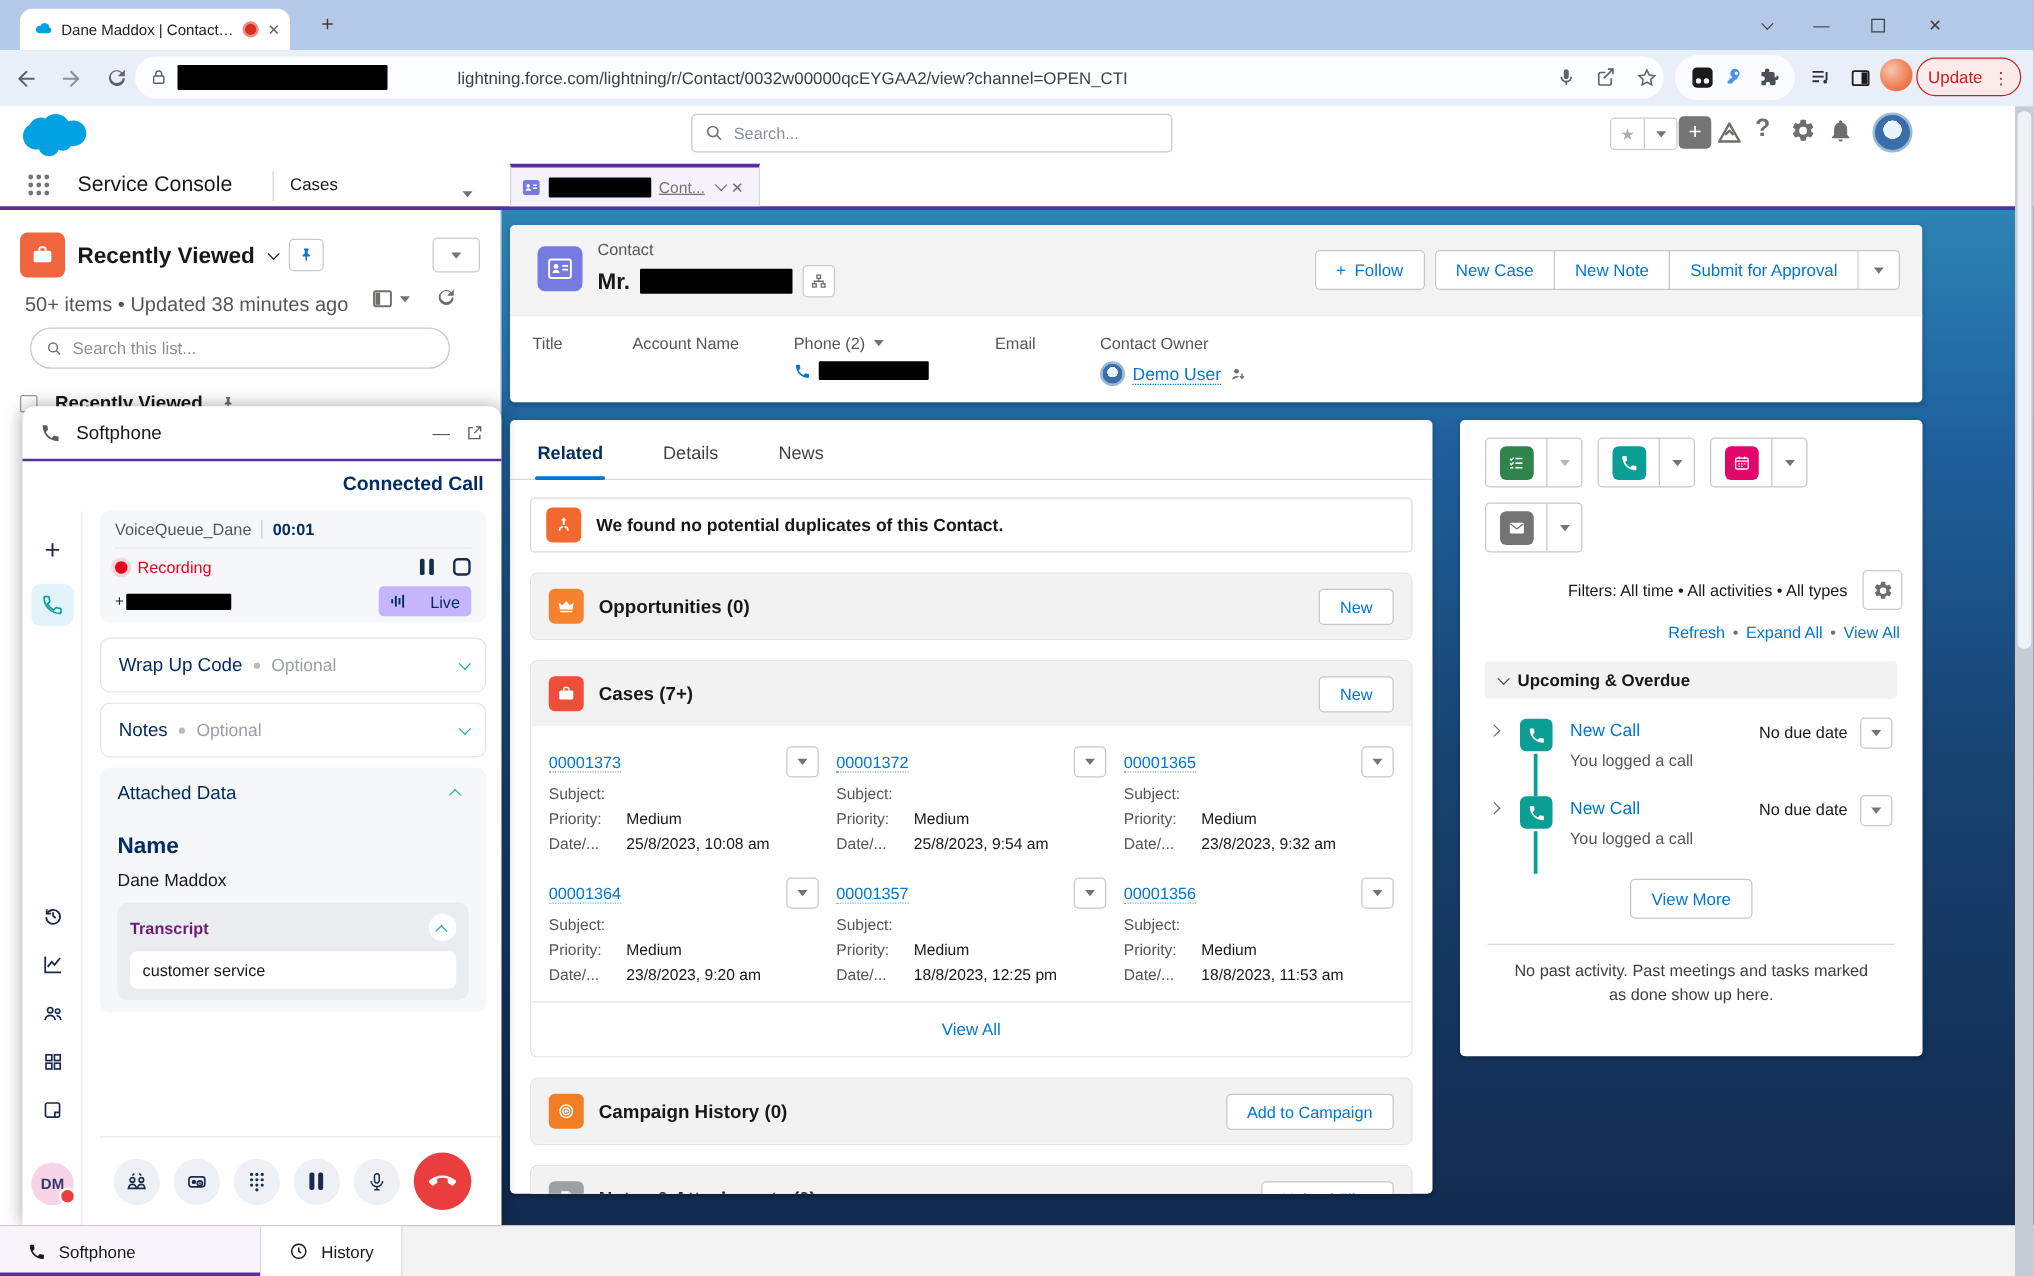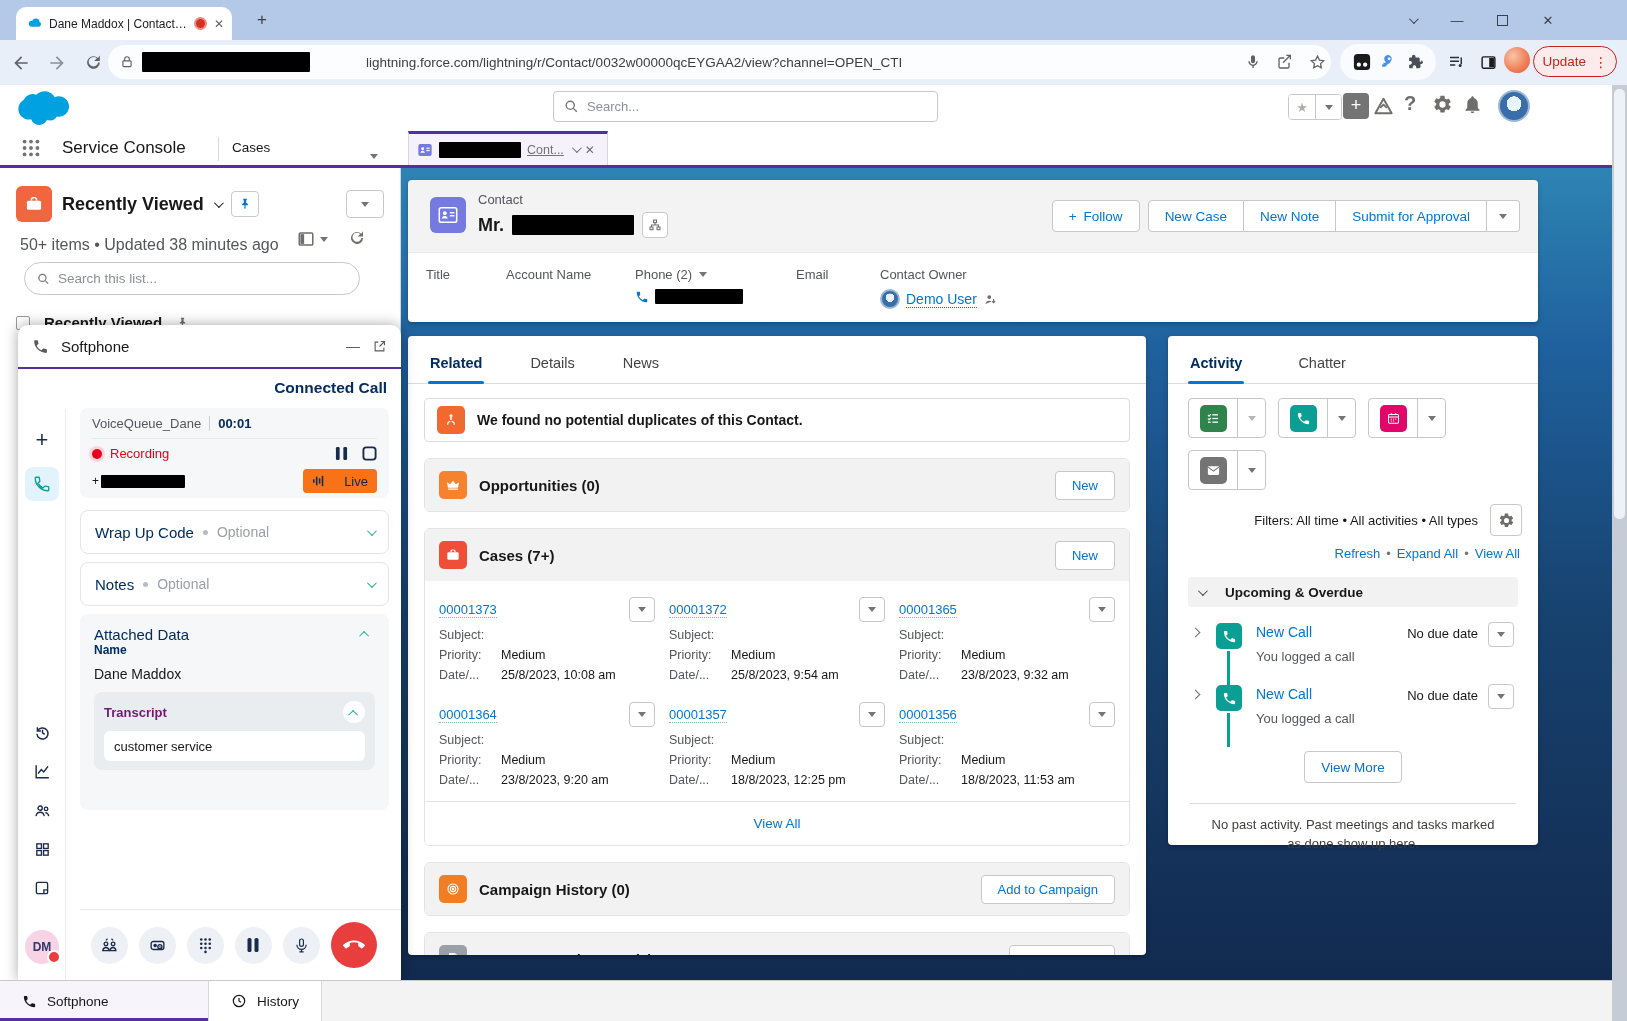--- a/index.html
+++ b/index.html
@@ -671,10 +671,6 @@
     </div>
 
     <div class="card" style="left:1168px;top:168px;width:370px;height:509px">
-      <div class="tabsrow" style="gap:52px">
-        <span class="mtab active">Activity</span>
-        <span class="mtab">Chatter</span>
-      </div>
       <div style="display:flex;gap:12px;flex-wrap:wrap;padding:14px 20px 0;width:330px">
         <div class="acomp-grp">
           <span class="acomp-main">

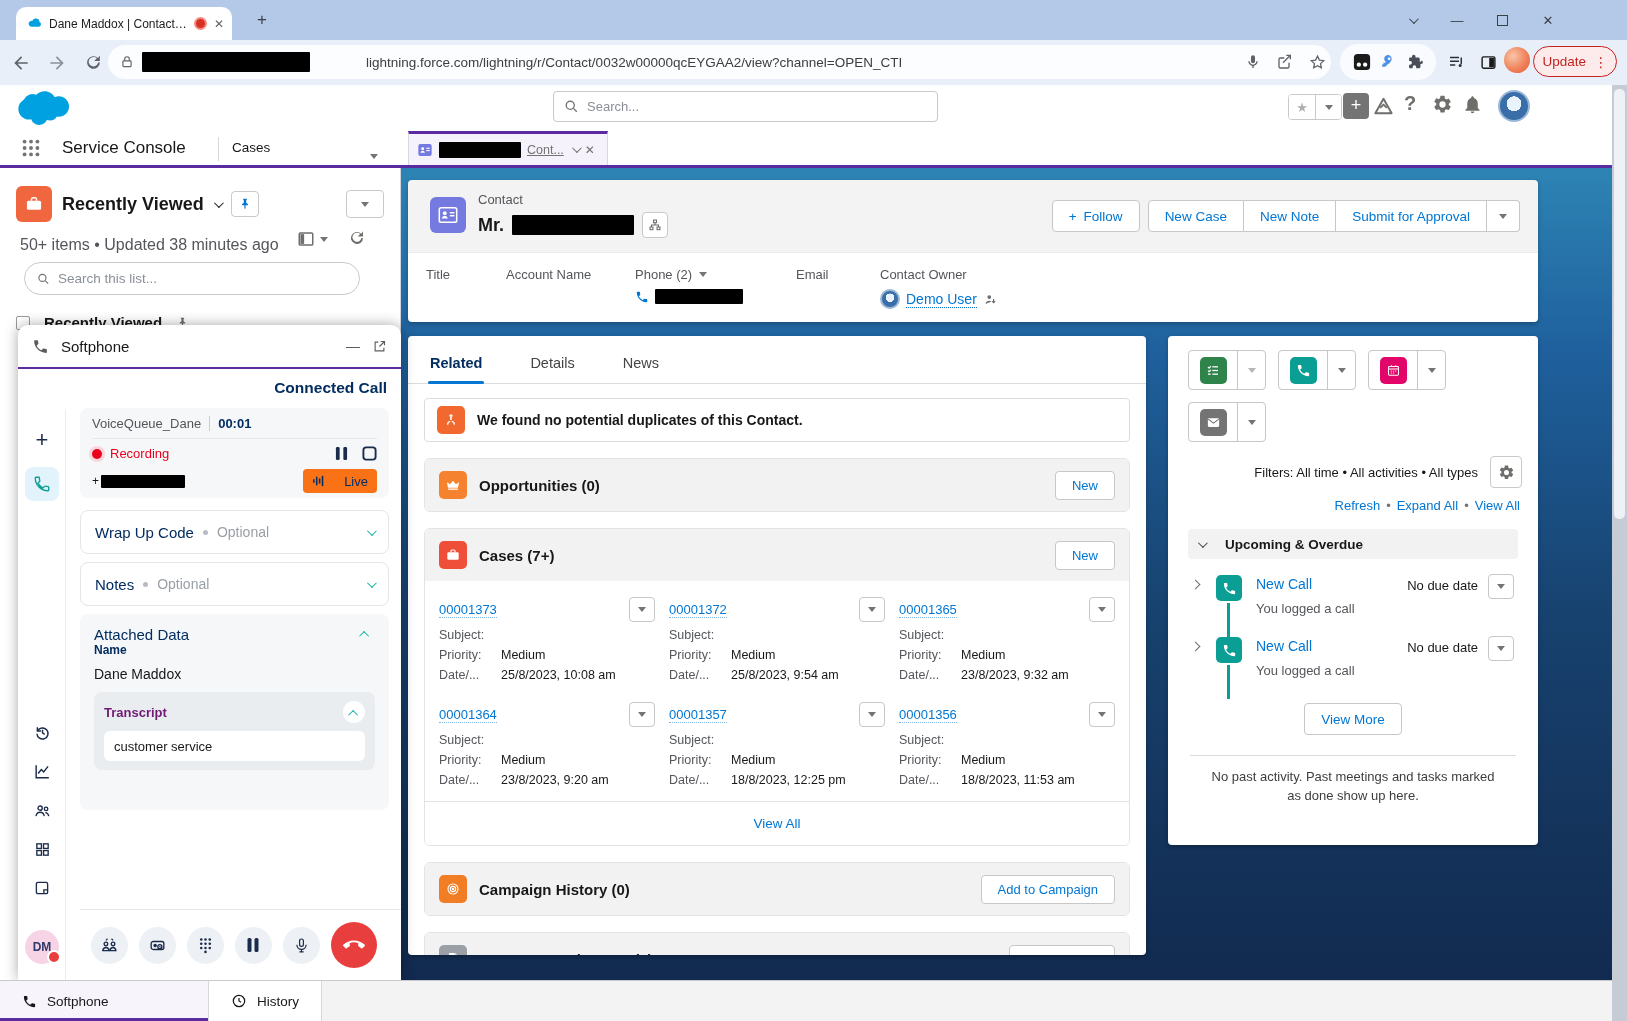--- a/index.html
+++ b/index.html
@@ -140,7 +140,7 @@
 .cc-row2 { display:flex; align-items:center; gap:8px; margin-top:7px; }
 .rec-red { color:#ea001e; font-size:13px; }
 .cc-row3 { display:flex; align-items:center; margin-top:8px; }
-.livebadge { margin-left:auto; background:#f97316; border-radius:4px; height:24px; display:flex; align-items:center; gap:18px; padding:0 9px; font-size:13px; color:#032d60; }
+.livebadge { margin-left:auto; background:#c4b5fd; border-radius:4px; height:24px; display:flex; align-items:center; gap:18px; padding:0 9px; font-size:13px; color:#032d60; }
 .collapse-card { height:44px; border:1px solid #e5e5e5; background:#fff; display:flex; align-items:center; gap:9px; padding:0 14px; }
 .cc-title { font-size:15px; font-weight:normal; color:#032d60; }
 .dot-sep { width:5px; height:5px; border-radius:50%; background:#b6bcc3; }

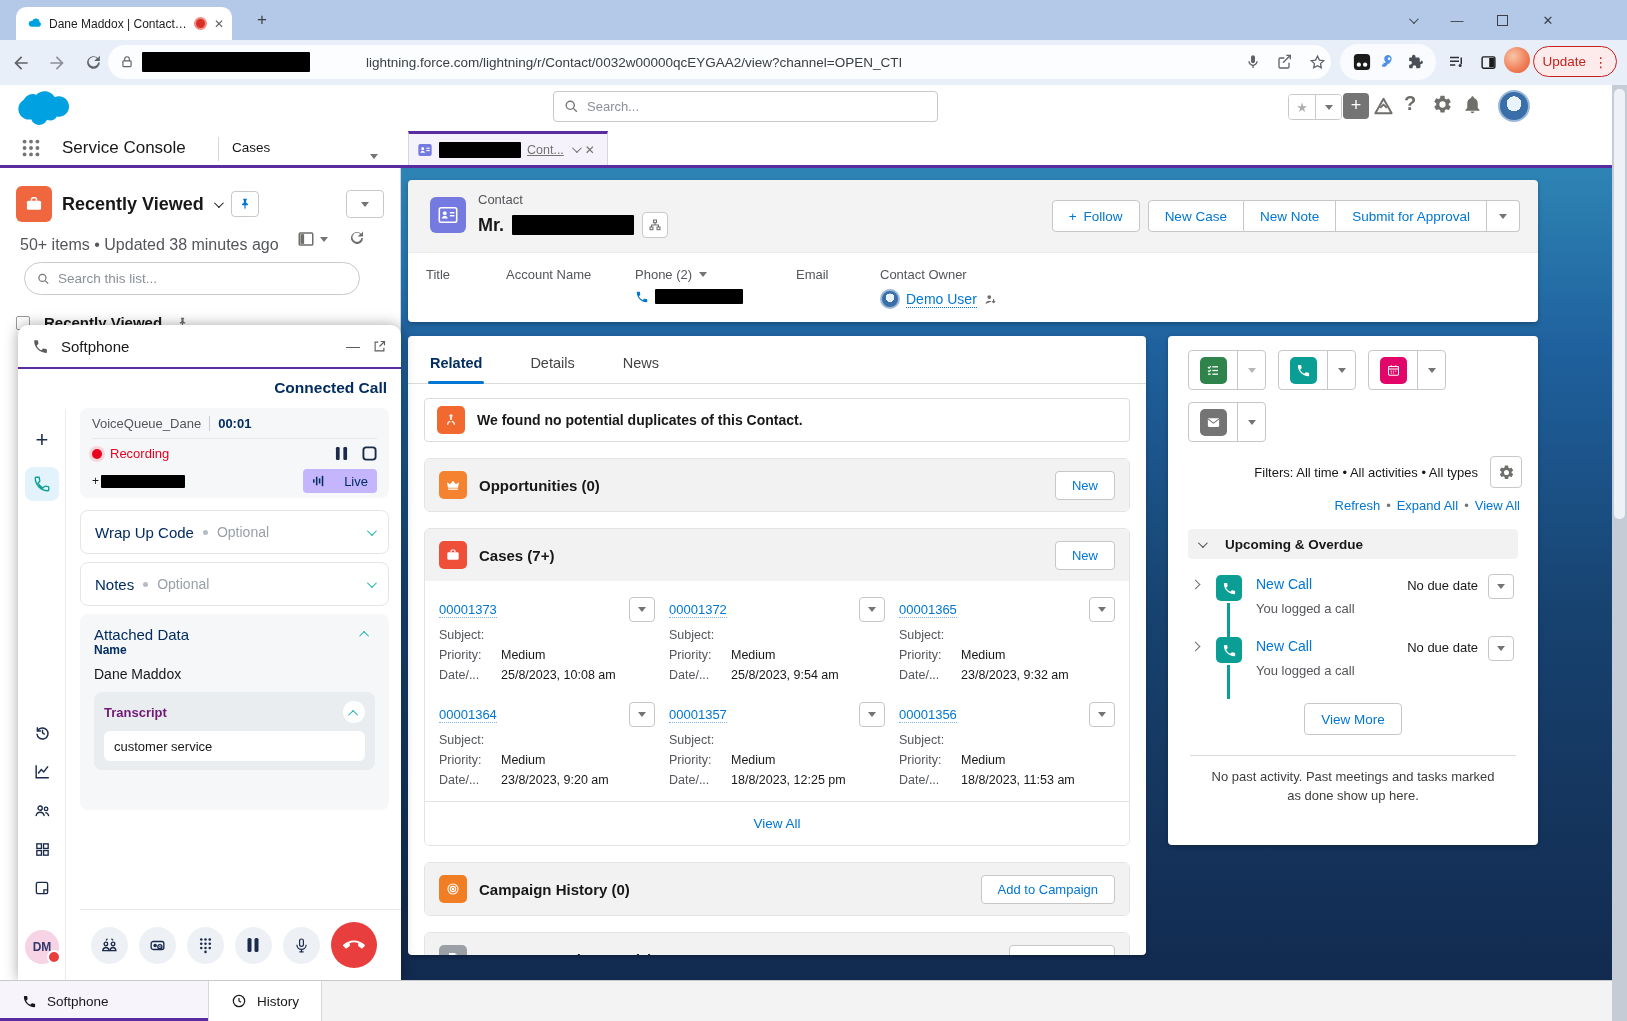--- a/index.html
+++ b/index.html
@@ -118,7 +118,7 @@
 .act-ico { width:27px; height:27px; border-radius:5px; display:flex; align-items:center; justify-content:center; }
 .filters { font-size:13px; color:#181818; }
 .alinks { font-size:13px; color:#0176d3; }
-.sectbar { background:#f3f2f2; border-radius:4px; height:30px; display:flex; align-items:center; gap:20px; padding:0 10px; font-size:13.5px; font-weight:bold; color:#181818; }
+.sectbar { background:#f3f2f2; border-radius:4px; height:30px; display:flex; align-items:center; gap:9px; padding:0 10px; font-size:13.5px; font-weight:bold; color:#181818; }
 .tl-item { position:relative; }
 .tl-ico { width:26px; height:26px; border-radius:5px; background:#0b9e94; display:flex; align-items:center; justify-content:center; }
 .tl-line { position:absolute; left:57px; top:30px; width:3px; height:34px; background:#0b9e94; }

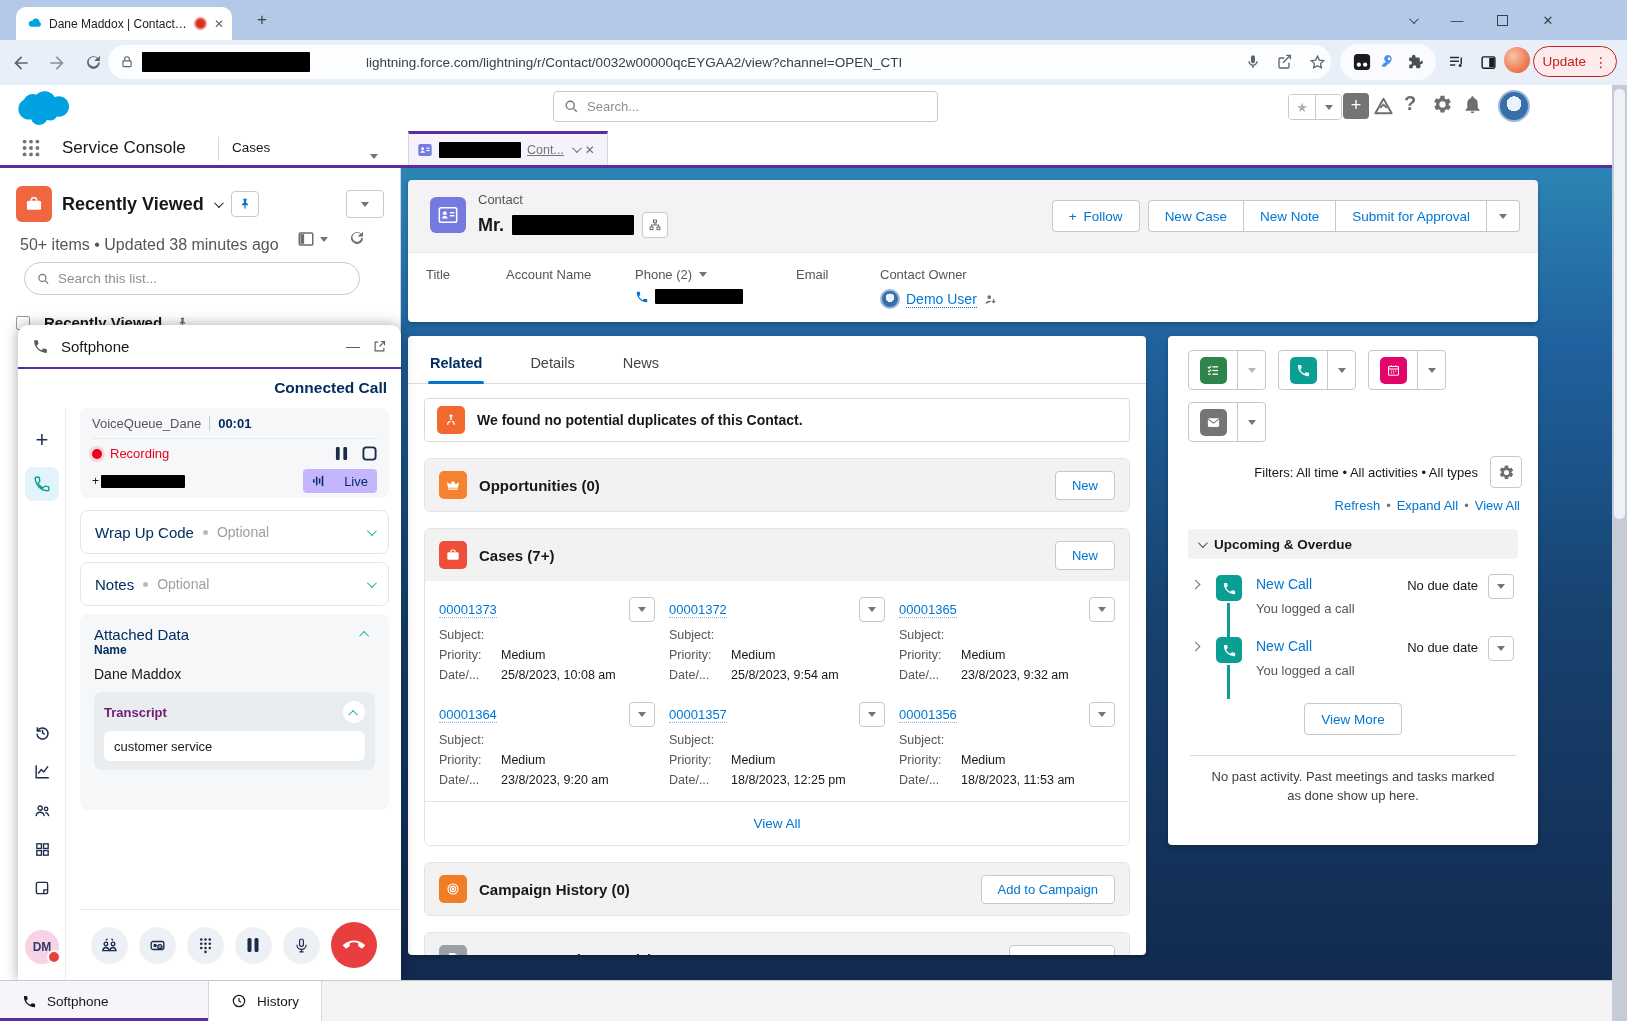--- a/index.html
+++ b/index.html
@@ -906,7 +906,7 @@
           <span class="cc-title">Attached Data</span>
           <span class="chv up teal" style="margin-left:auto;margin-right:6px"></span>
         </div>
-        <div style="font-size:12px;font-weight:bold;color:#032d60;margin-top:0">Name</div>
+        <div style="font-size:18px;font-weight:bold;color:#032d60;margin-top:23px">Name</div>
         <div style="font-size:14px;color:#181818;margin-top:9px">Dane Maddox</div>
         <div class="att-inner">
           <div style="display:flex;align-items:center">

